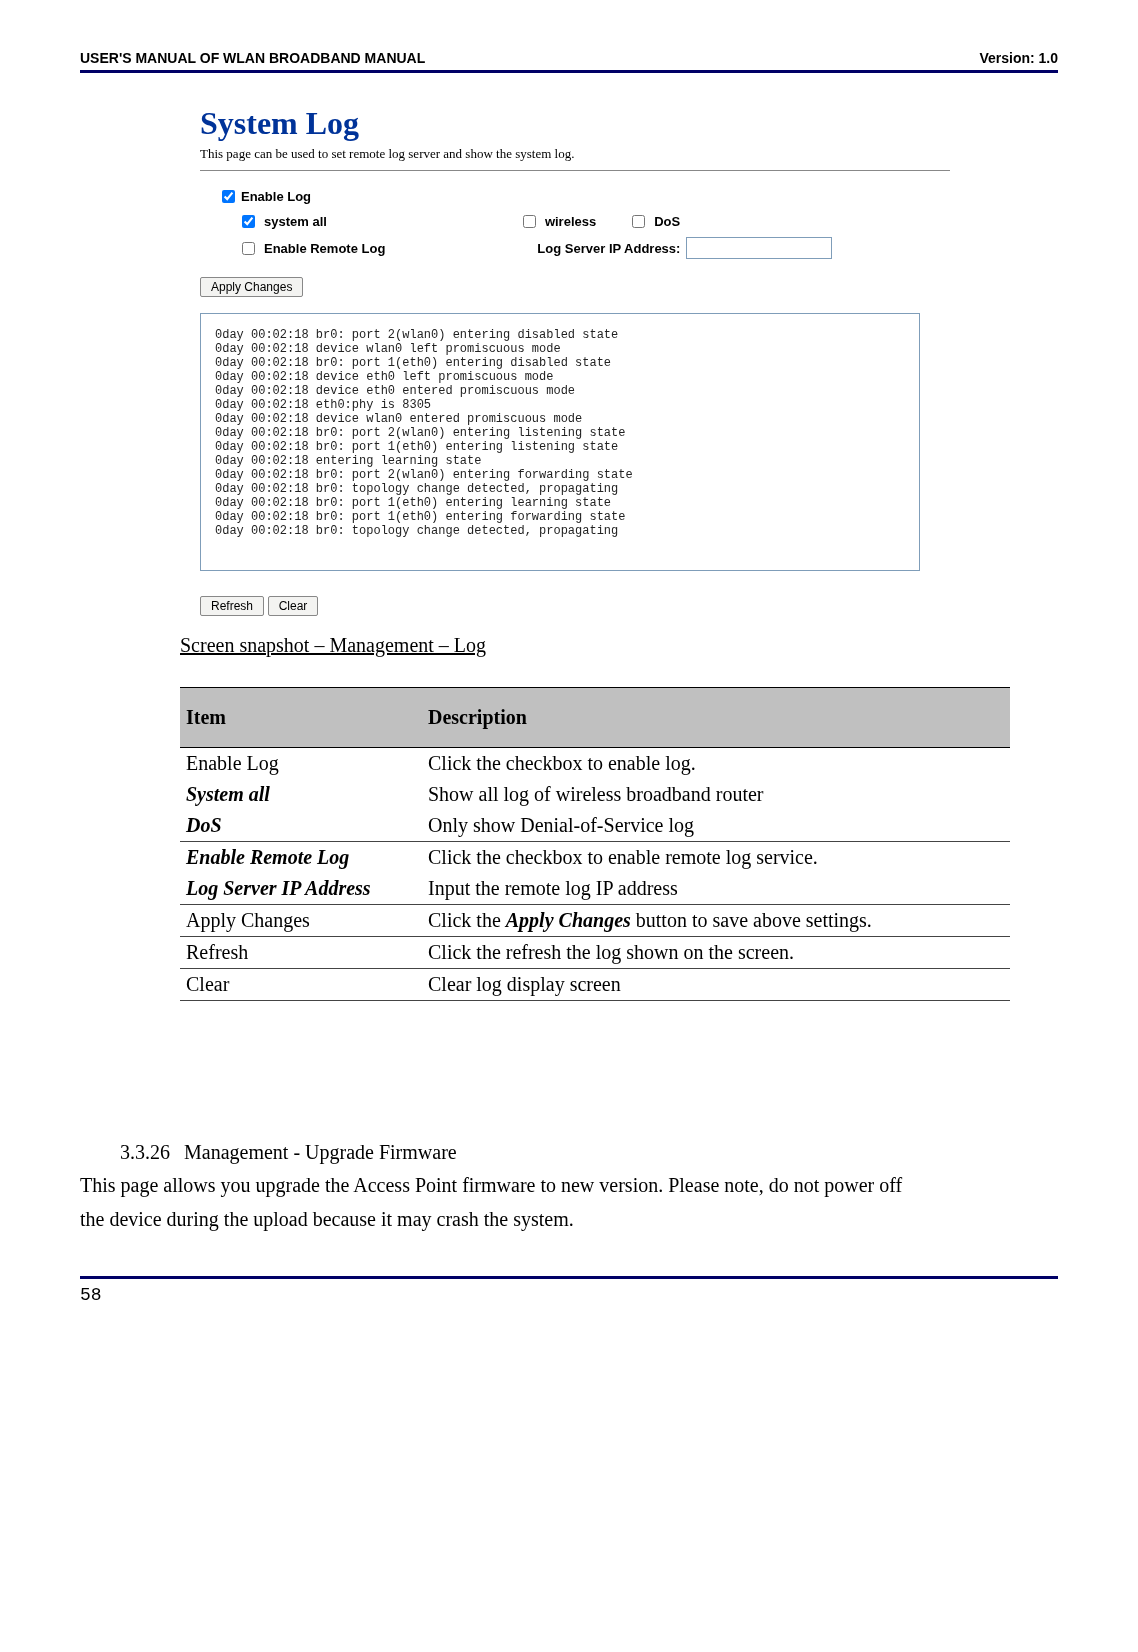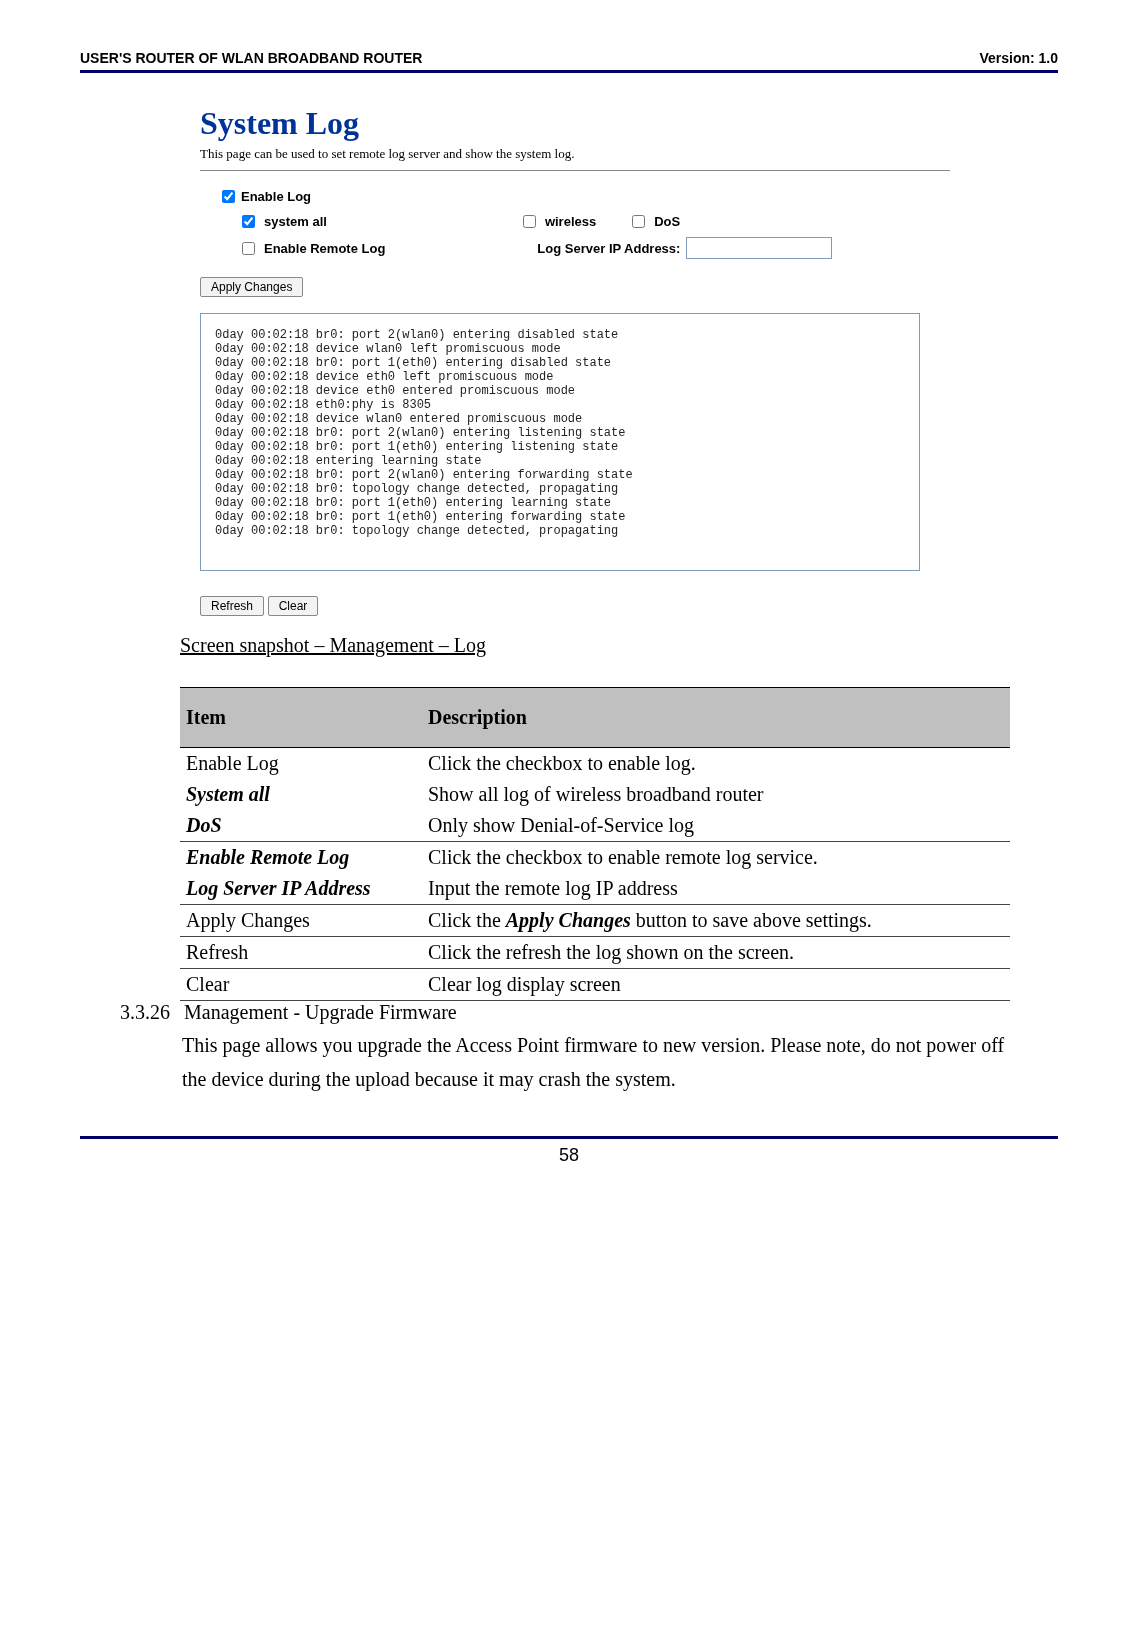--- a/index.html
+++ b/index.html
@@ -195,7 +195,7 @@
 
 <div class="page">
   <div class="header-row">
-    <div class="header-left">USER'S ROUTER OF WLAN BROADBAND ROUTER</div>
+    <div class="header-left">USER'S MANUAL OF WLAN BROADBAND MANUAL</div>
     <div class="header-right">Version: 1.0</div>
   </div>
   <hr class="header-line">

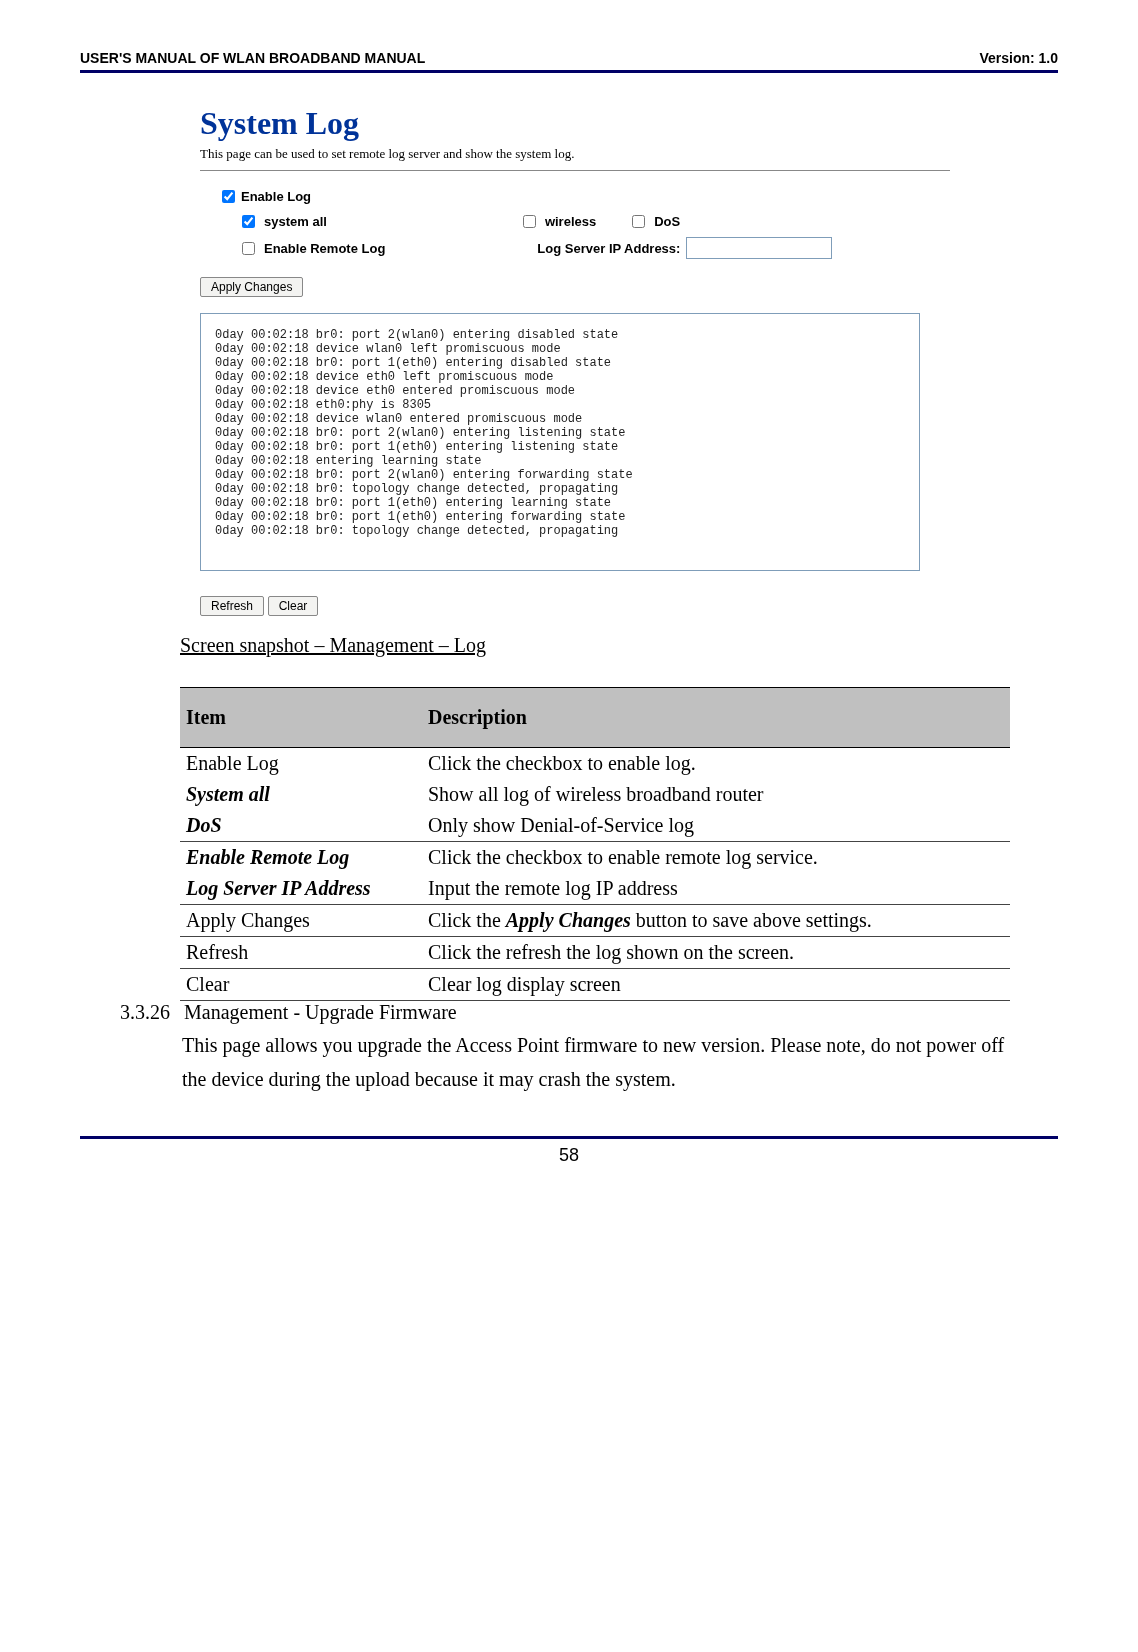--- a/index.html
+++ b/index.html
@@ -160,6 +160,7 @@
     .section-heading-row {
       display: flex;
       align-items: baseline;
+      margin-top: 140px;
       margin-left: 40px;
     }
     .section-number {

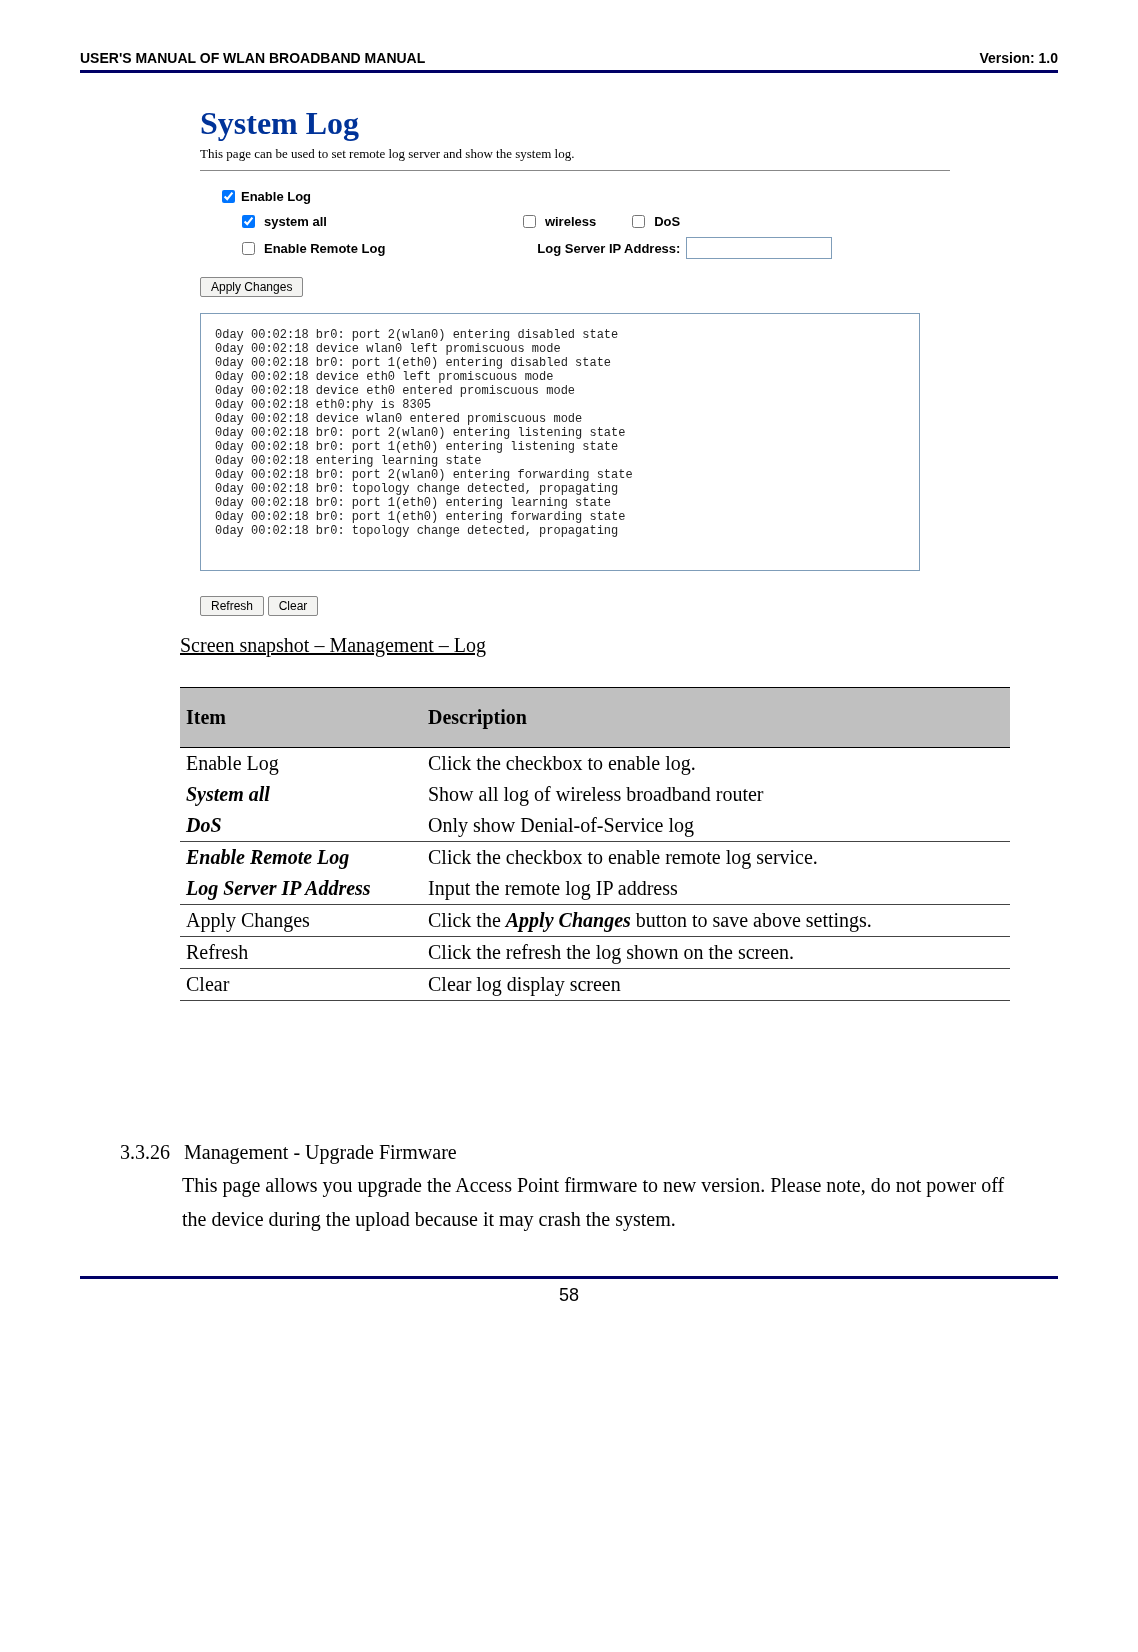--- a/index.html
+++ b/index.html
@@ -173,7 +173,6 @@
       font-size: 20px;
     }
     .section-body {
-      margin-left: 102px;
       font-family: "Times New Roman", Times, serif;
       font-size: 20px;
       line-height: 1.7;

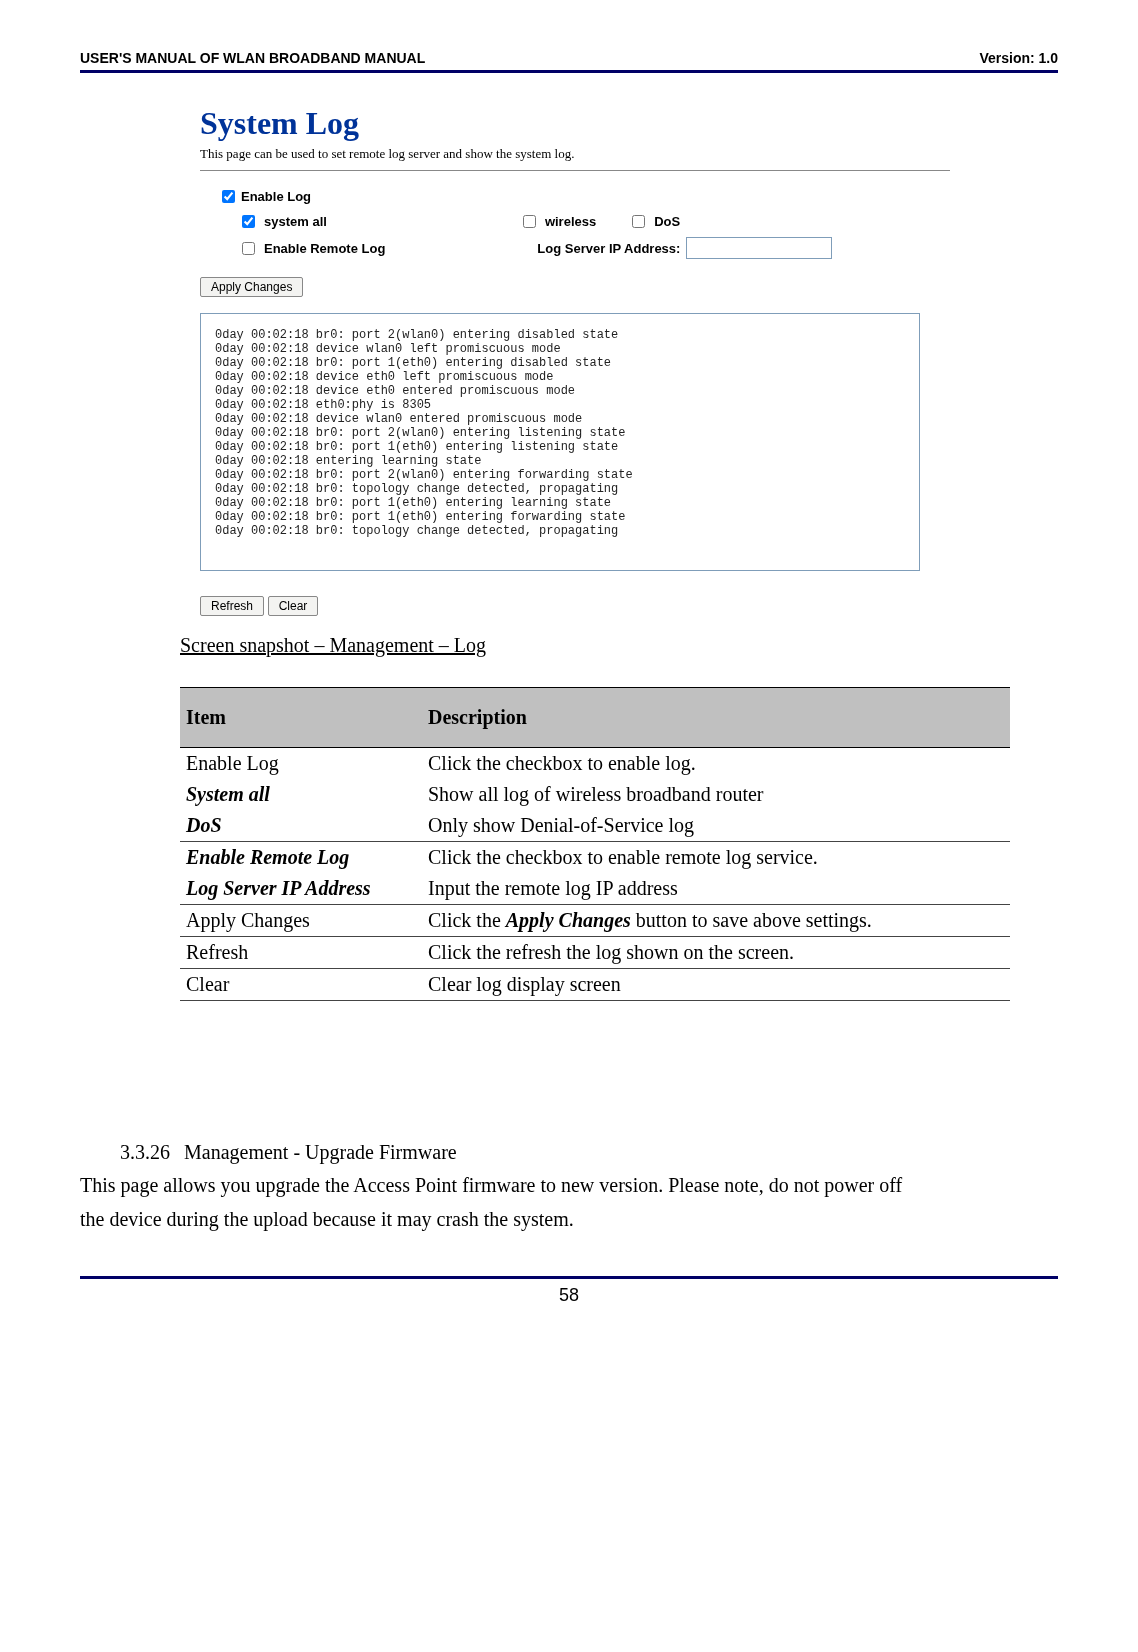--- a/index.html
+++ b/index.html
@@ -185,8 +185,8 @@
       margin: 40px 0 6px 0;
     }
     .page-number {
-      text-align: center;
-      font-family: Liberation Sans, sans-serif;
+      text-align: left;
+      font-family: Liberation Mono, monospace;
       font-size: 18px;
     }
   </style>

